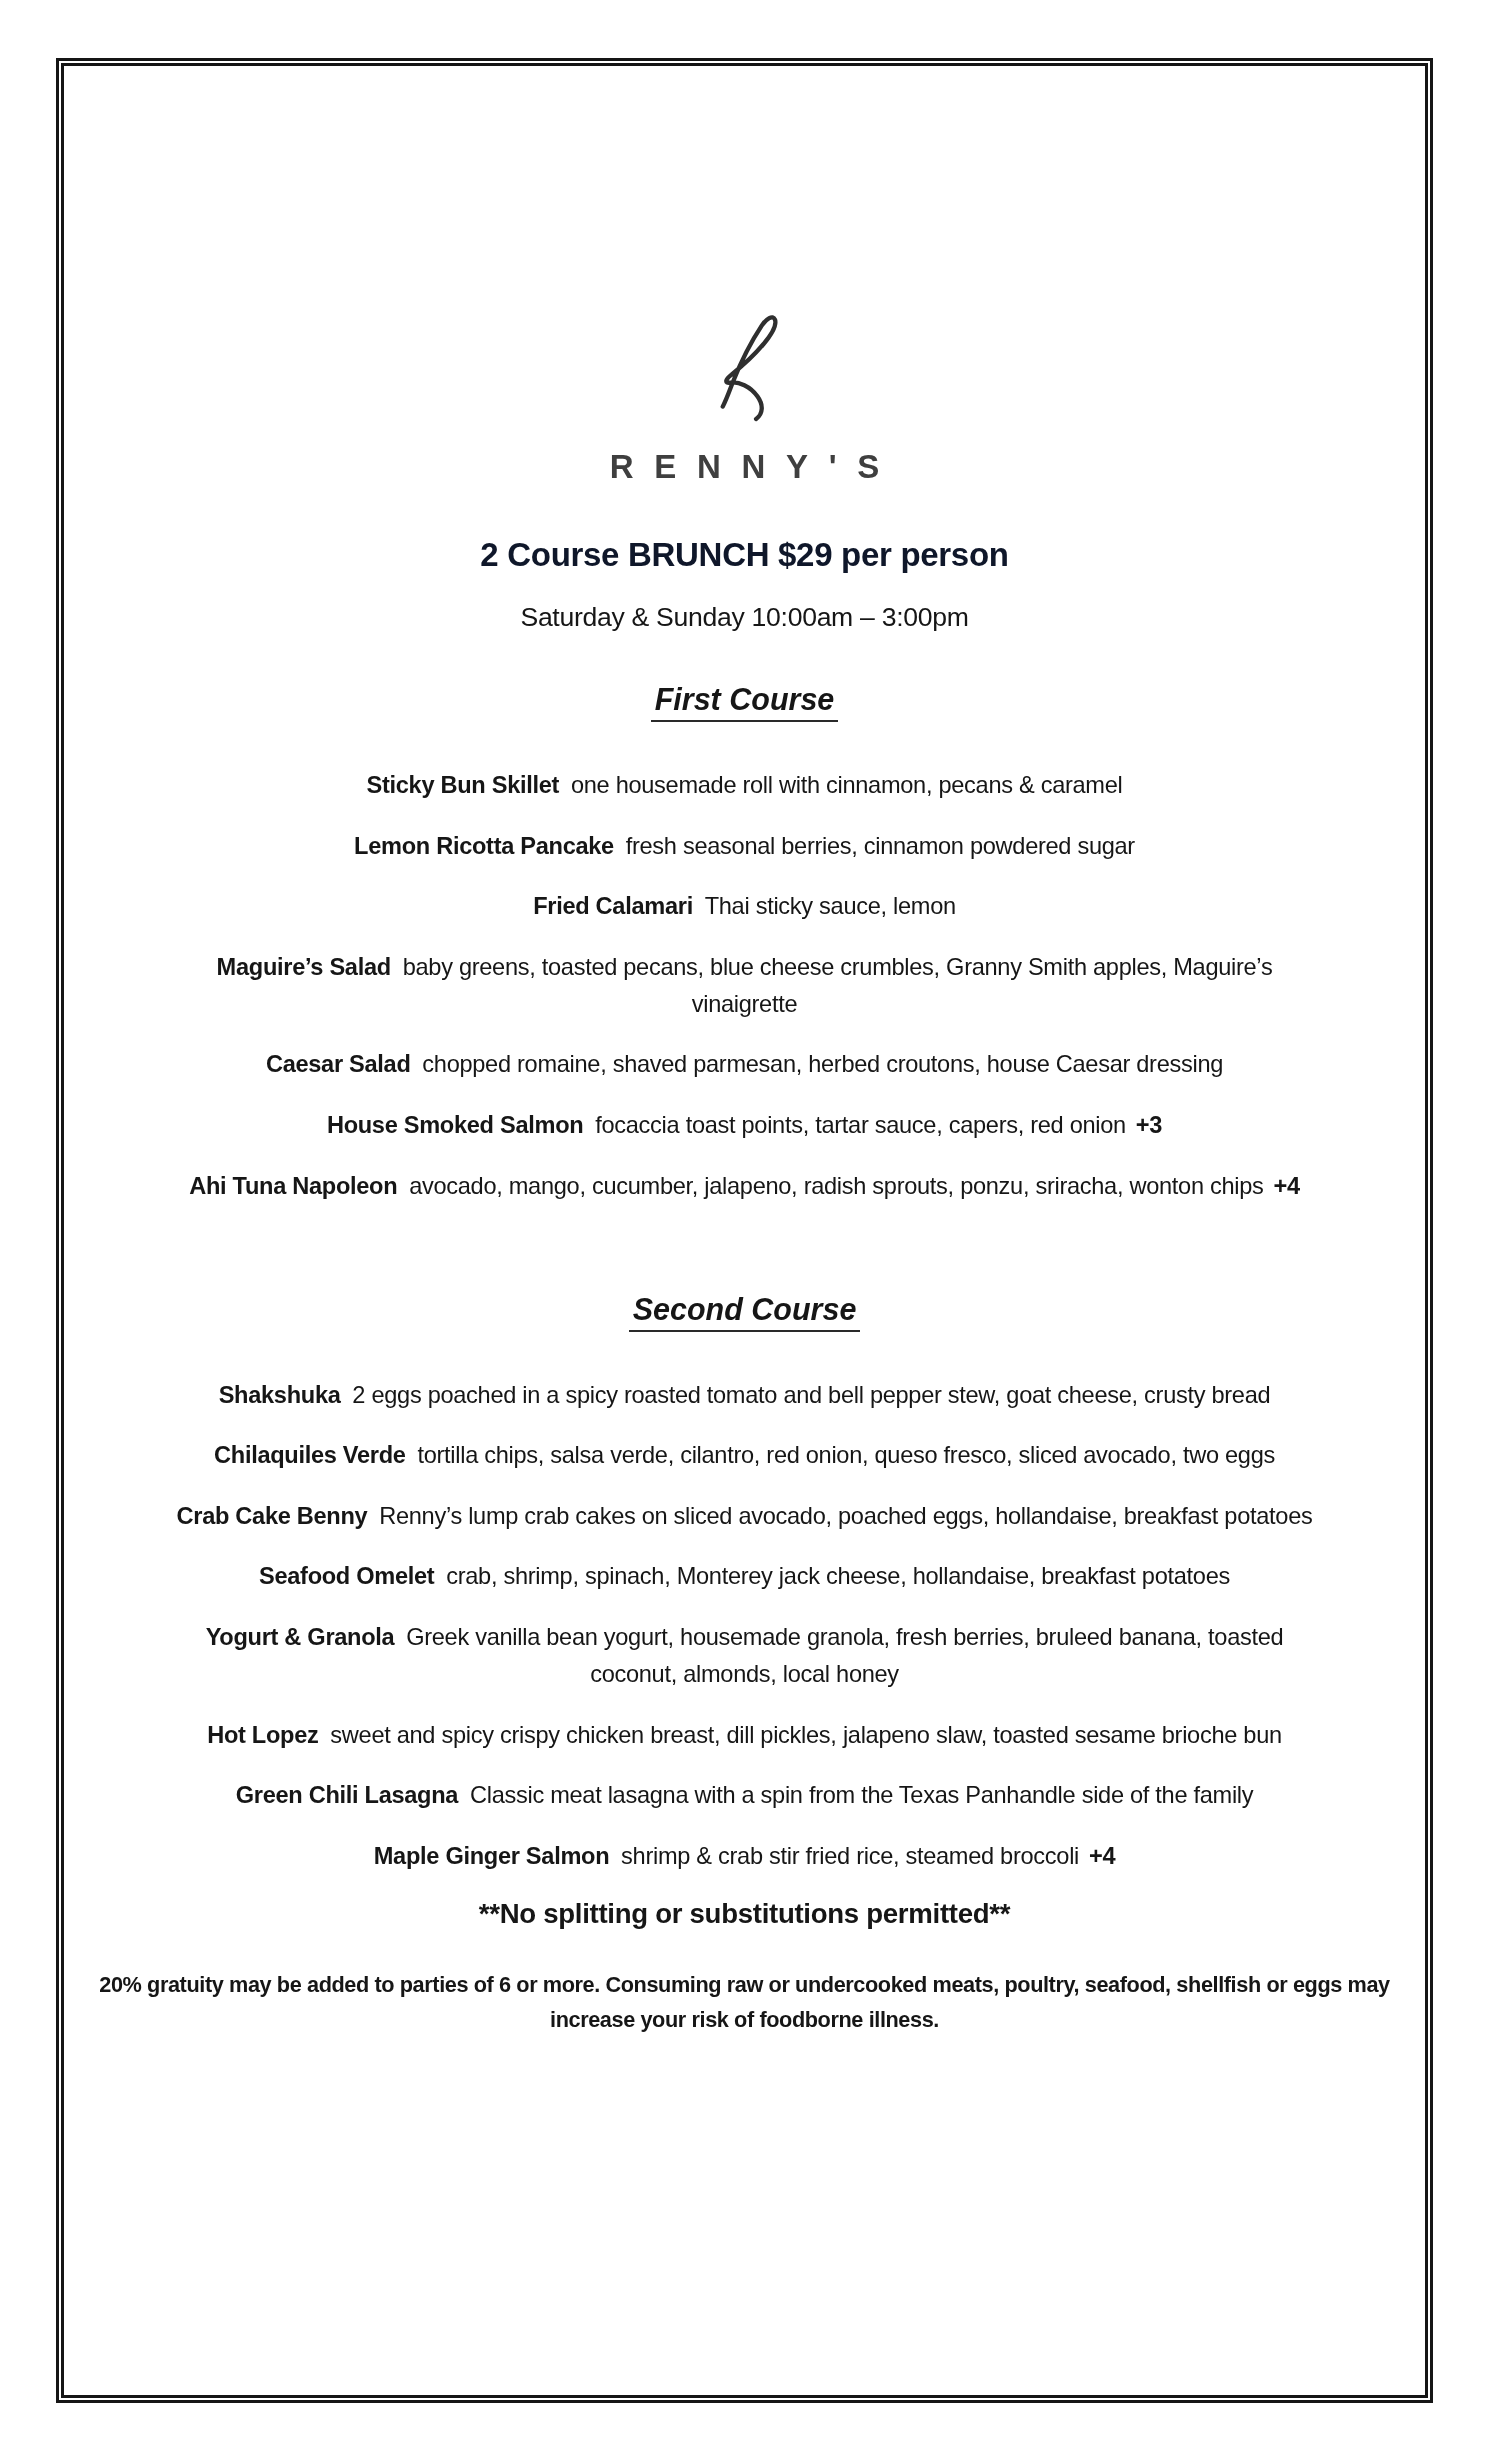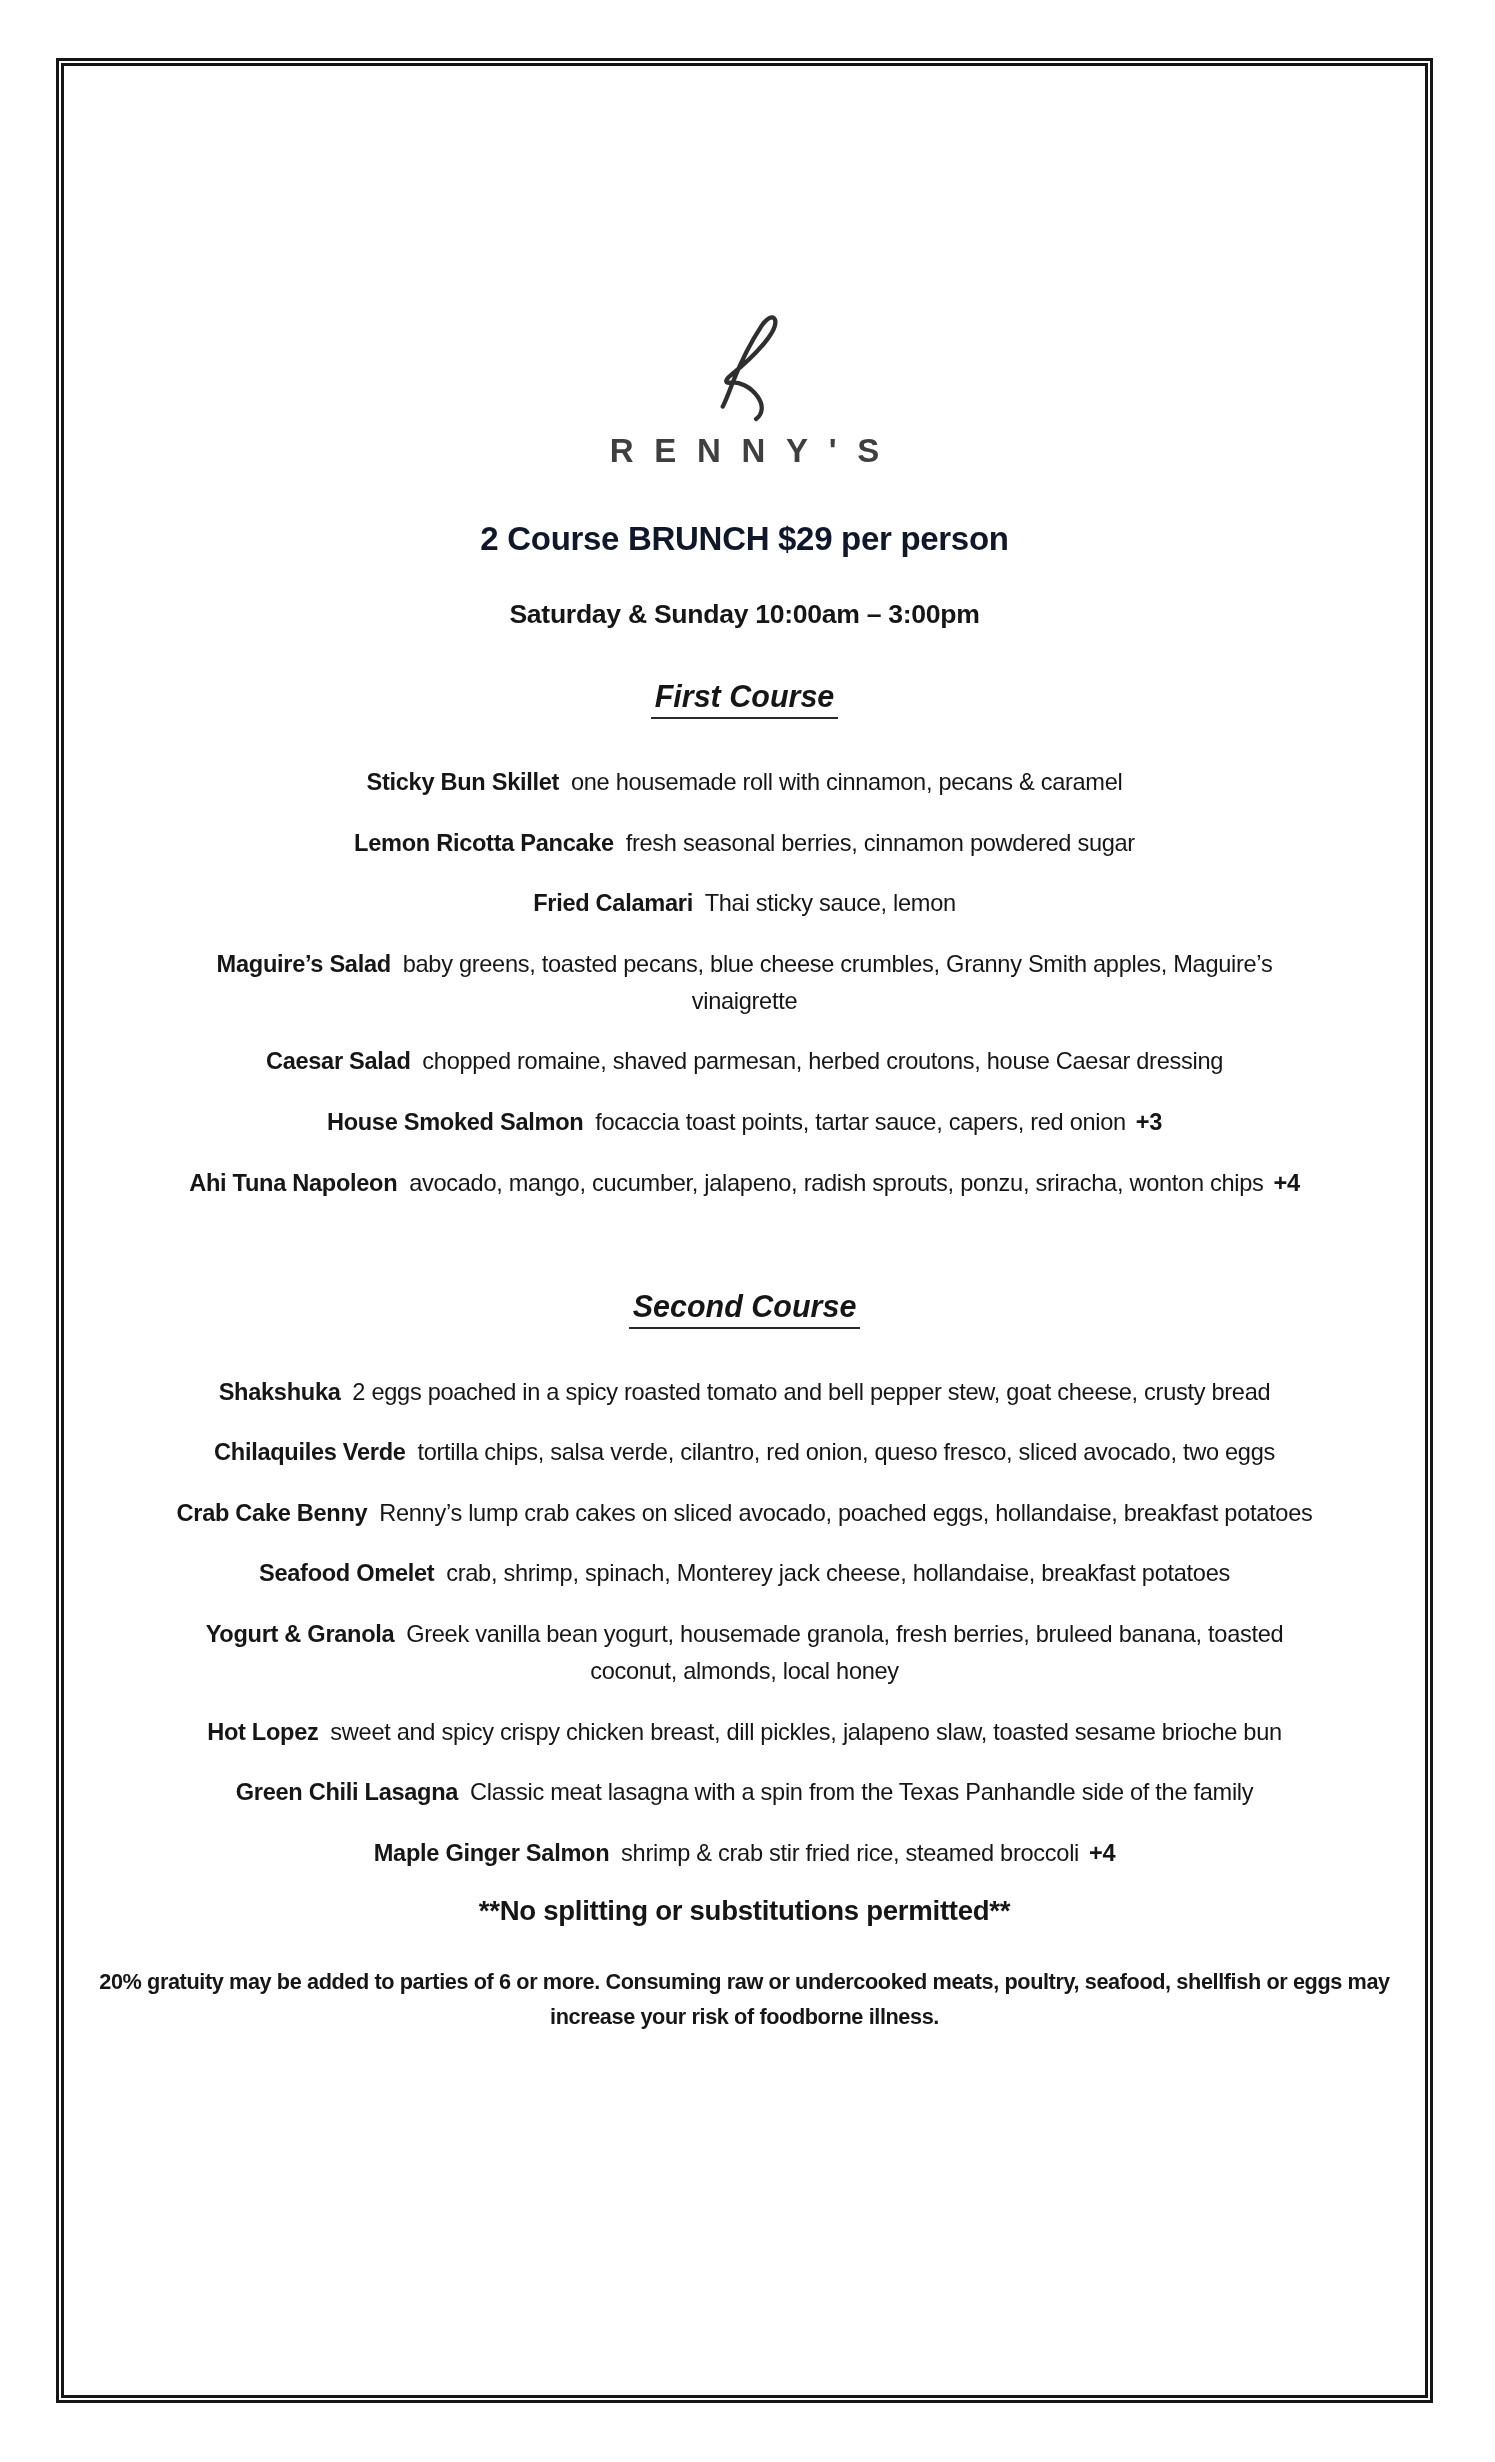--- a/index.html
+++ b/index.html
@@ -32,7 +32,7 @@
   .logo-wrap { line-height: 0; }
   .logo-wrap svg { display: inline-block; }
   .brand {
-    margin-top: 8px;
+    margin-top: 24px;
     font-size: 33px;
     font-weight: bold;
     letter-spacing: 20.7px;

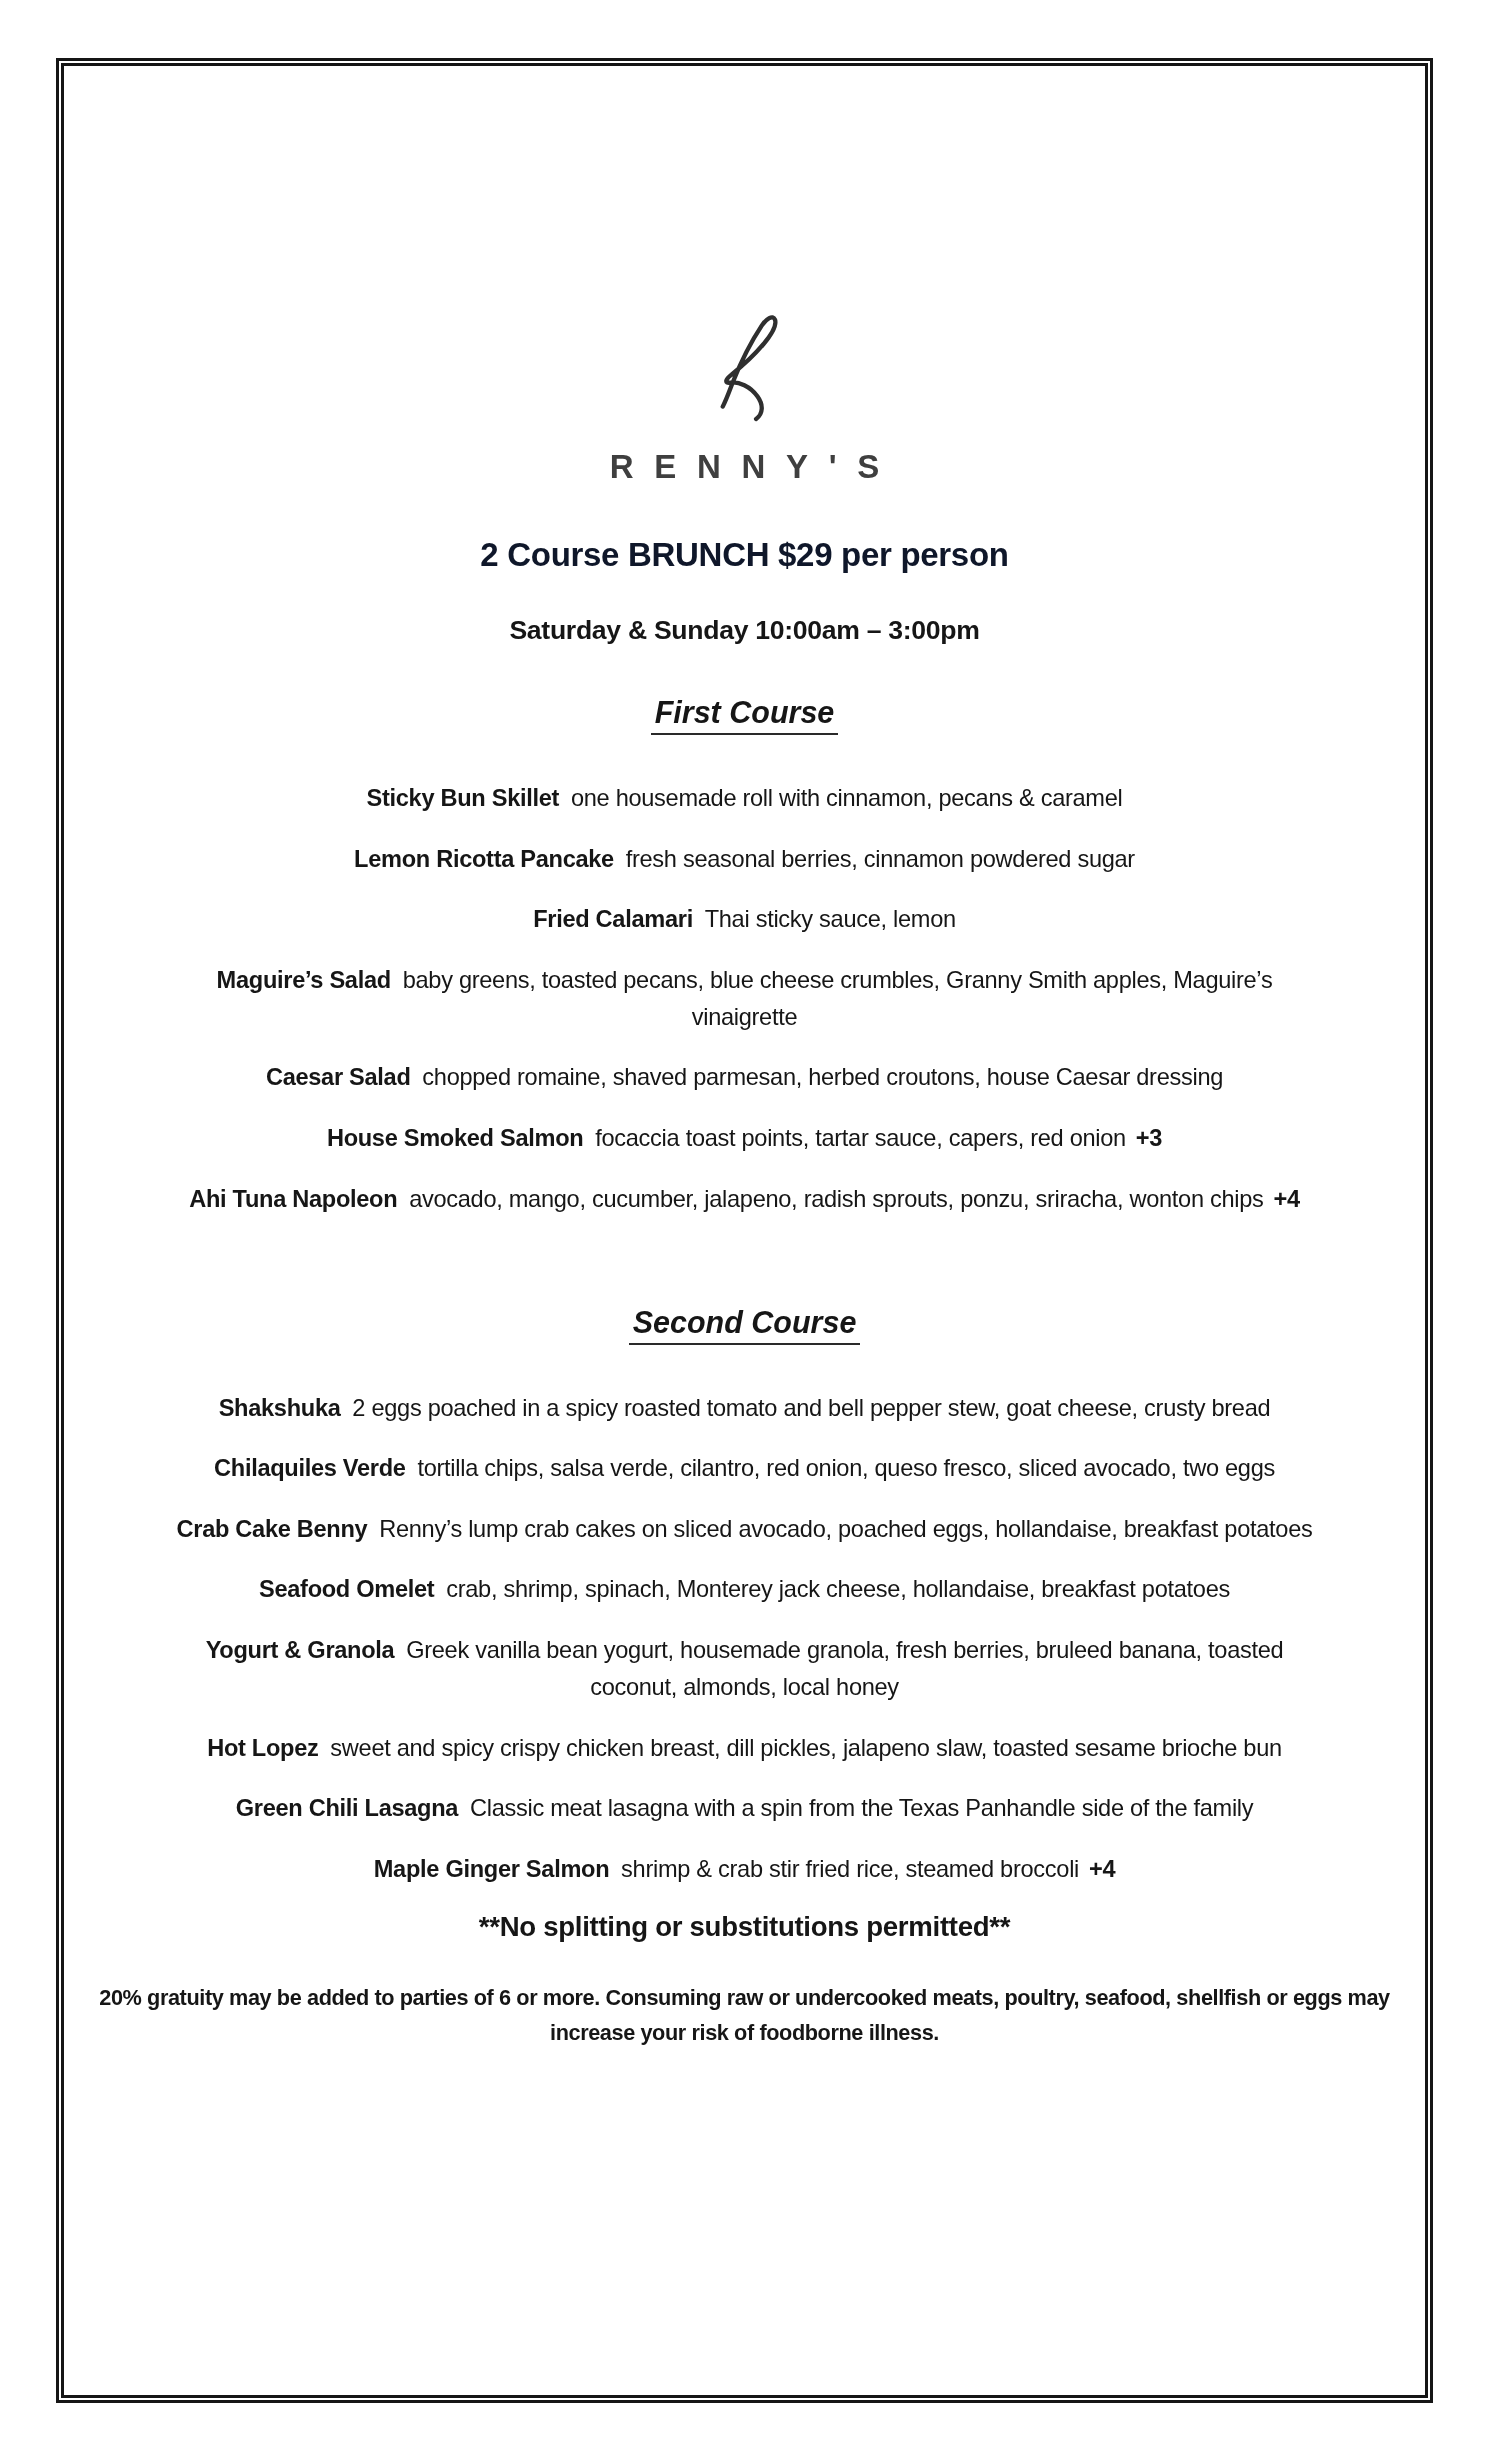--- a/index.html
+++ b/index.html
@@ -47,9 +47,9 @@
     color: #0f172a;
   }
   .hours {
-    margin-top: 41px;
+    margin-top: 28px;
     font-size: 26.6px;
-    font-weight: bold;
+    font-weight: normal;
     letter-spacing: -0.3px;
   }
   .course-heading {

